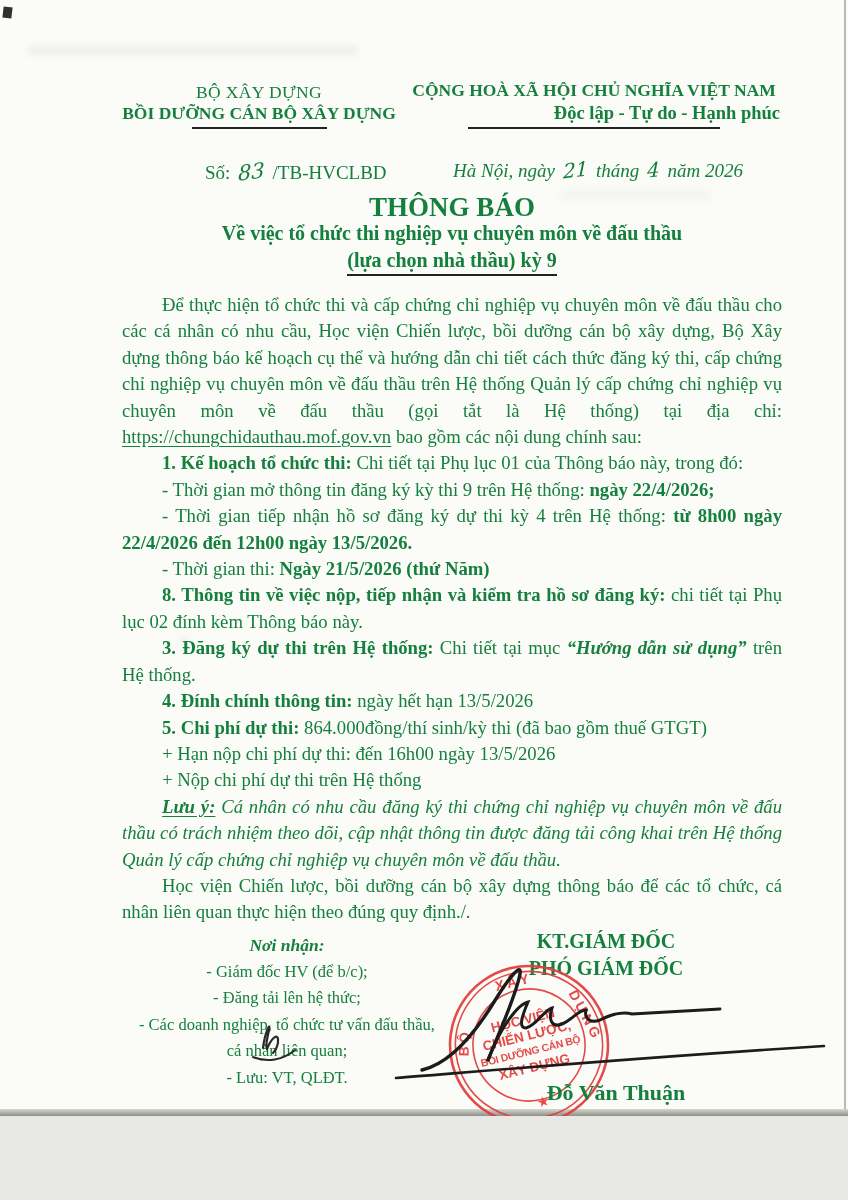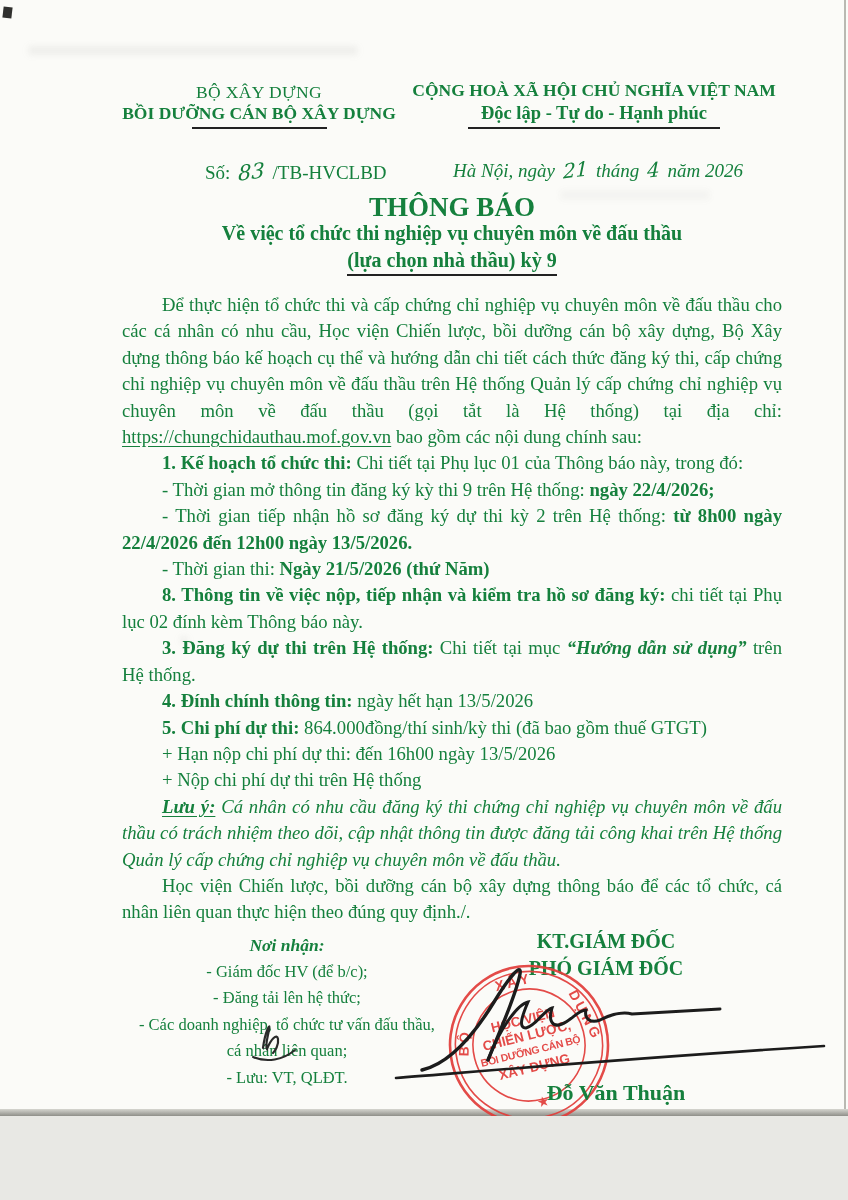--- a/index.html
+++ b/index.html
@@ -23,7 +23,7 @@
   .rule-left{width:135px;margin:3px auto 0;border-top:2px solid #222;}
   .hdr-right{position:absolute;left:408px;top:80px;width:372px;text-align:center;}
   .hdr-right .l1{font-weight:bold;font-size:17.5px;line-height:21px;}
-  .hdr-right .l2{font-weight:bold;font-size:18.5px;line-height:24px;}
+  .hdr-right .l2{font-weight:bold;font-size:18.5px;line-height:24px;text-align:right;}
   .rule-right{width:252px;margin:2px auto 0;border-top:2px solid #222;}
   .doc-no{position:absolute;left:205px;top:160px;font-size:19px;}
   .date-line{position:absolute;left:448px;top:158px;width:300px;font-style:italic;font-size:19px;text-align:center;white-space:nowrap;}

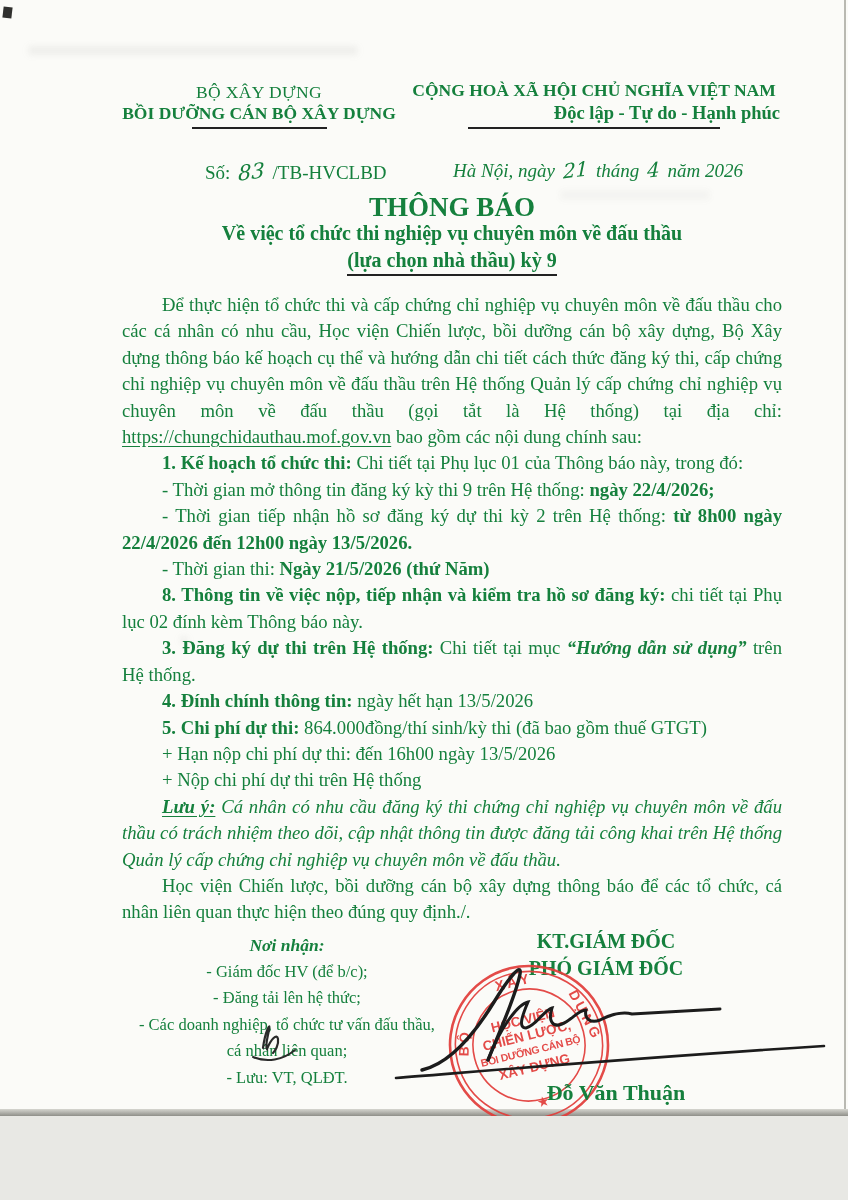--- a/index.html
+++ b/index.html
@@ -102,7 +102,7 @@
       <p><span>Để thực hiện tổ chức thi và cấp chứng chỉ nghiệp vụ chuyên môn về đấu thầu cho các cá nhân có nhu cầu, Học viện Chiến lược, bồi dưỡng cán bộ xây dựng, Bộ Xây dựng thông báo kế hoạch cụ thể và hướng dẫn chi tiết cách thức đăng ký thi, cấp chứng chỉ nghiệp vụ chuyên môn về đấu thầu trên Hệ thống Quản lý cấp chứng chỉ nghiệp vụ chuyên môn về đấu thầu (gọi tắt là Hệ thống) tại địa chỉ: </span><span class="u">https://chungchidauthau.mof.gov.vn</span><span> bao gồm các nội dung chính sau:</span></p>
       <p><span class="b">1. Kế hoạch tổ chức thi: </span><span>Chi tiết tại Phụ lục 01 của Thông báo này, trong đó:</span></p>
       <p><span>- Thời gian mở thông tin đăng ký kỳ thi 9 trên Hệ thống: </span><span class="b">ngày 22/4/2026;</span></p>
-      <p><span>- Thời gian tiếp nhận hồ sơ đăng ký dự thi kỳ 2 trên Hệ thống: </span><span class="b">từ 8h00 ngày 22/4/2026 đến 12h00 ngày 13/5/2026.</span></p>
+      <p><span>- Thời gian tiếp nhận hồ sơ đăng ký dự thi kỳ 4 trên Hệ thống: </span><span class="b">từ 8h00 ngày 22/4/2026 đến 12h00 ngày 13/5/2026.</span></p>
       <p><span>- Thời gian thi: </span><span class="b">Ngày 21/5/2026 (thứ Năm)</span></p>
       <p><span class="b">8. Thông tin về việc nộp, tiếp nhận và kiểm tra hồ sơ đăng ký: </span><span>chi tiết tại Phụ lục 02 đính kèm Thông báo này.</span></p>
       <p><span class="b">3. Đăng ký dự thi trên Hệ thống: </span><span>Chi tiết tại mục </span><span class="b i">“Hướng dẫn sử dụng”</span><span> trên Hệ thống.</span></p>

